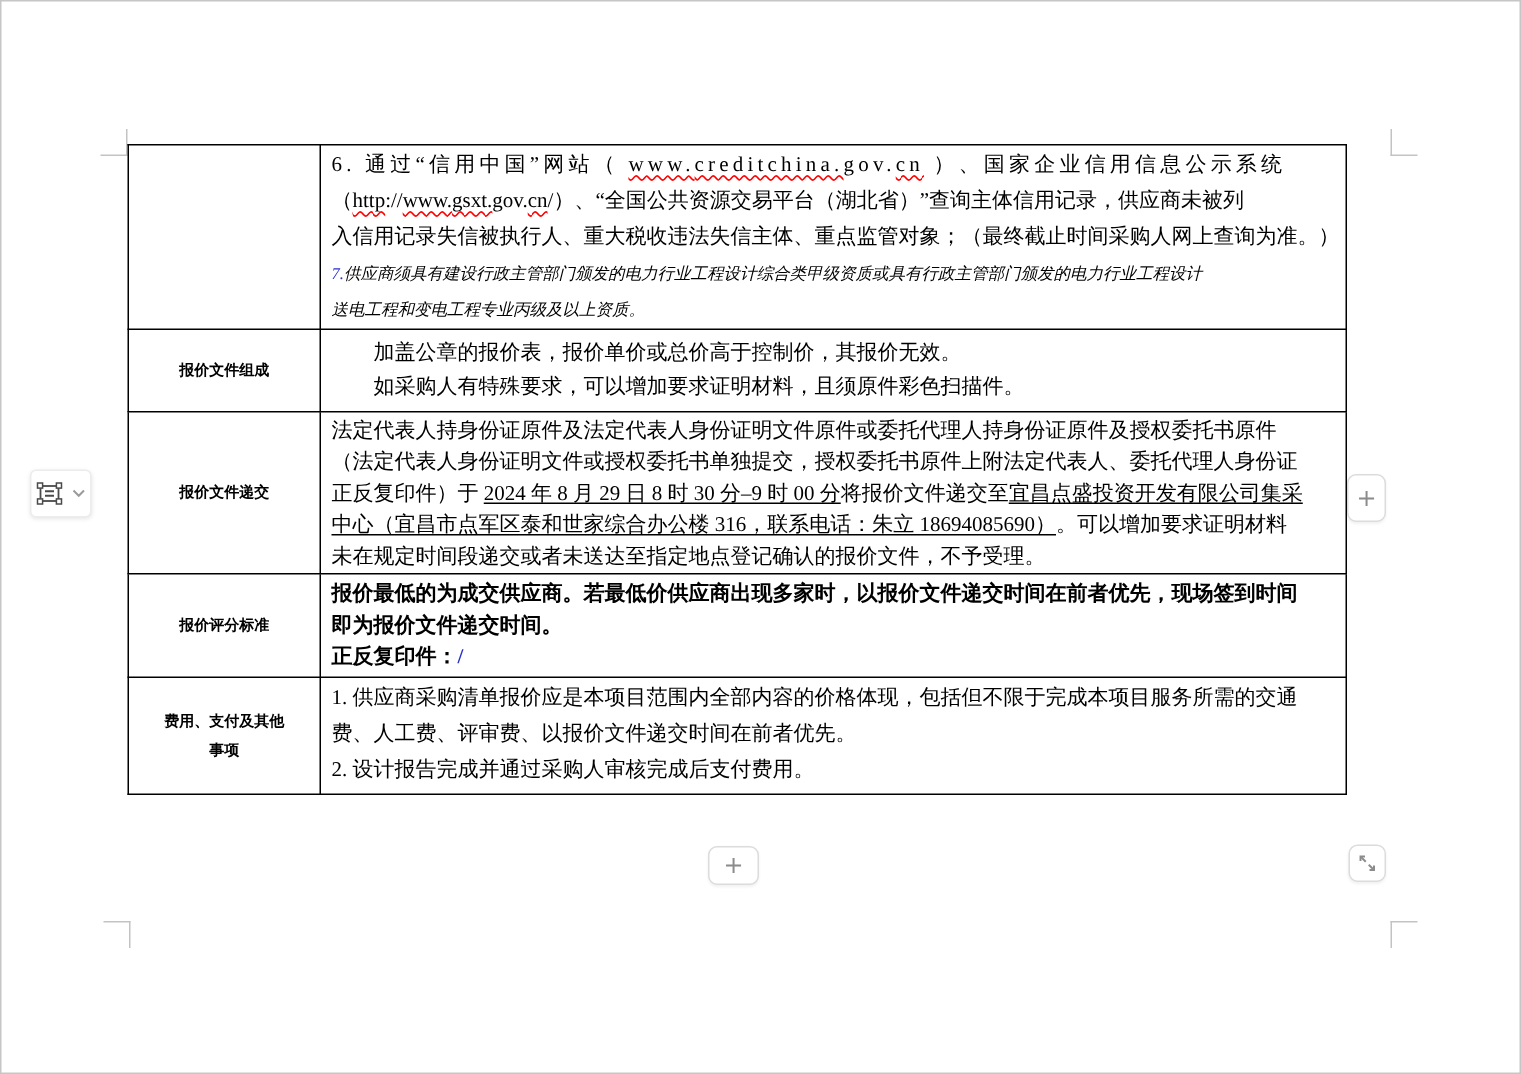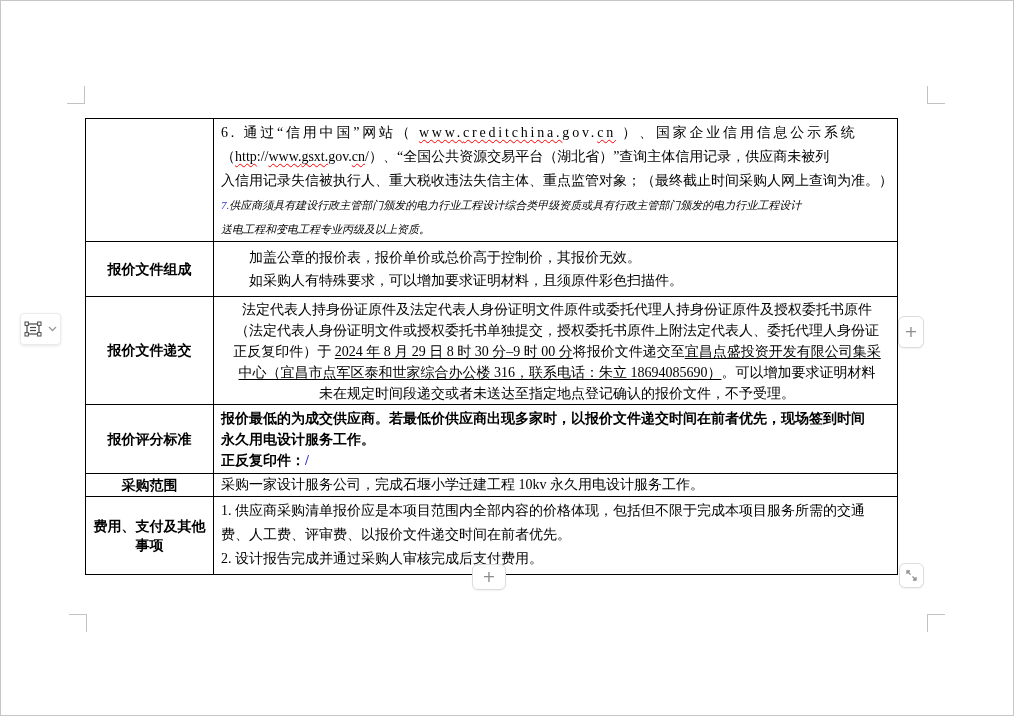--- a/index.html
+++ b/index.html
@@ -18,7 +18,7 @@
   .crop.br { left:926px; top:613px; border-left-width:1px;  border-top-width:1px; }
 
   
-  table.doc { position:absolute; left:84px; top:117px; width:812px;
+  table.doc { position:absolute; left:84px; top:95px; width:812px;
     border-collapse:collapse; table-layout:fixed; }
   col.c1 { width:128px; } col.c2 { width:684px; }
   td { border:1px solid #000; overflow:hidden; }

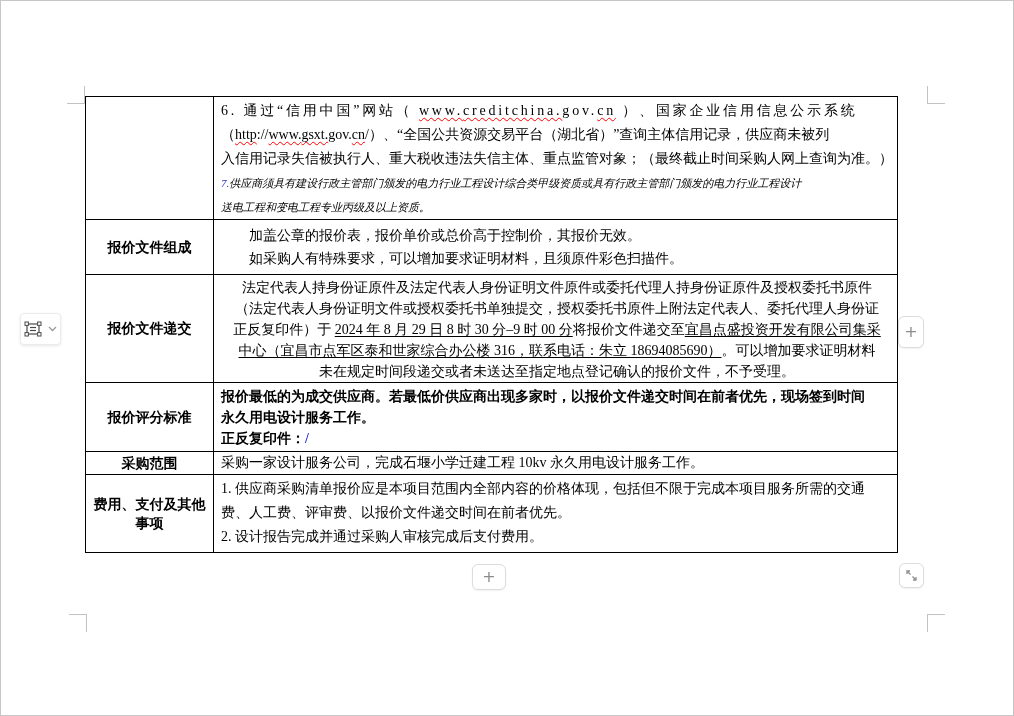--- a/index.html
+++ b/index.html
@@ -23,7 +23,7 @@
   col.c1 { width:128px; } col.c2 { width:684px; }
   td { border:1px solid #000; overflow:hidden; }
   td.hd { font-weight:bold; text-align:center; vertical-align:middle;
-    font-size:14px; line-height:19px; white-space:pre-line; }
+    font-size:10px; line-height:19px; white-space:pre-line; }
   td.ct { vertical-align:top; font-size:14px; padding:0 4px 0 7px; }
   .ln { white-space:nowrap; }
 

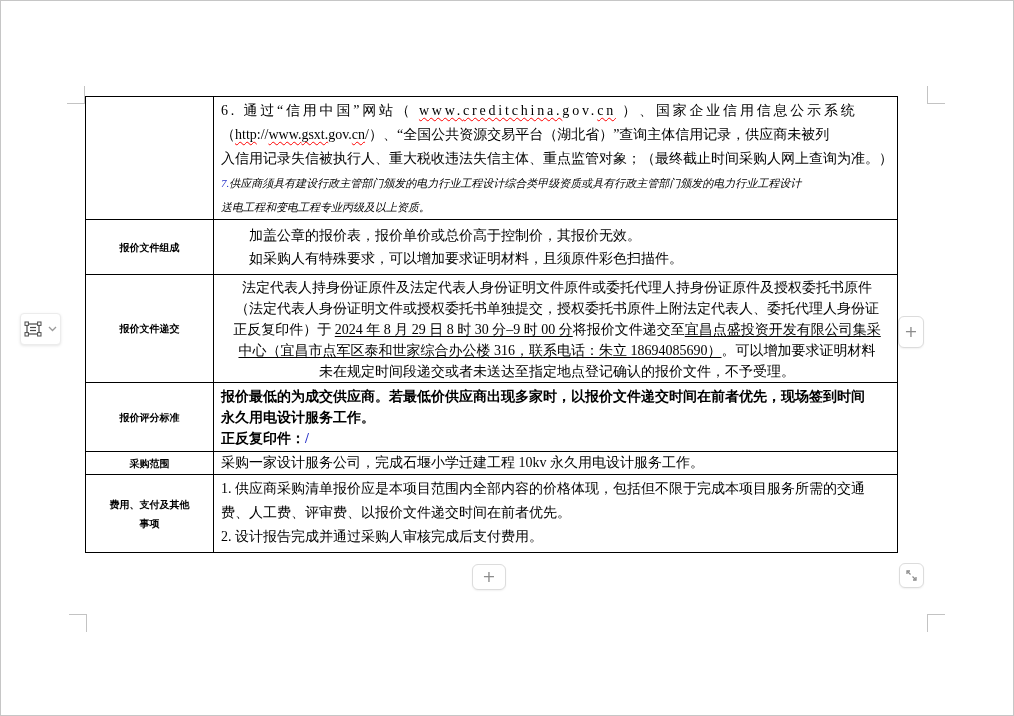--- a/index.html
+++ b/index.html
@@ -29,7 +29,7 @@
 
   tr.r0 { height:122px; } .r0 .ln { line-height:24px; } .r0 td.ct { padding-top:2px; }
   tr.r1 { height:55px;  } .r1 .ln { line-height:23px;margin-left:28px; } .r1 td.ct { padding-top:4px; }
-  tr.r2 { height:108px; } .r2 .ln { line-height:21px;text-align:center; } .r2 td.ct { padding-top:2px; }
+  tr.r2 { height:108px; } .r2 .ln { line-height:21px; } .r2 td.ct { padding-top:2px; }
   tr.r3 { height:69px;  } .r3 .ln { line-height:21px;font-weight:bold; } .r3 td.ct { padding-top:3px; }
   tr.r4 { height:23px;  } .r4 .ln { line-height:21px; } .r4 td.ct { padding-top:0; }
   tr.r5 { height:78px;  } .r5 .ln { line-height:24px; } .r5 td.ct { padding-top:2px; }

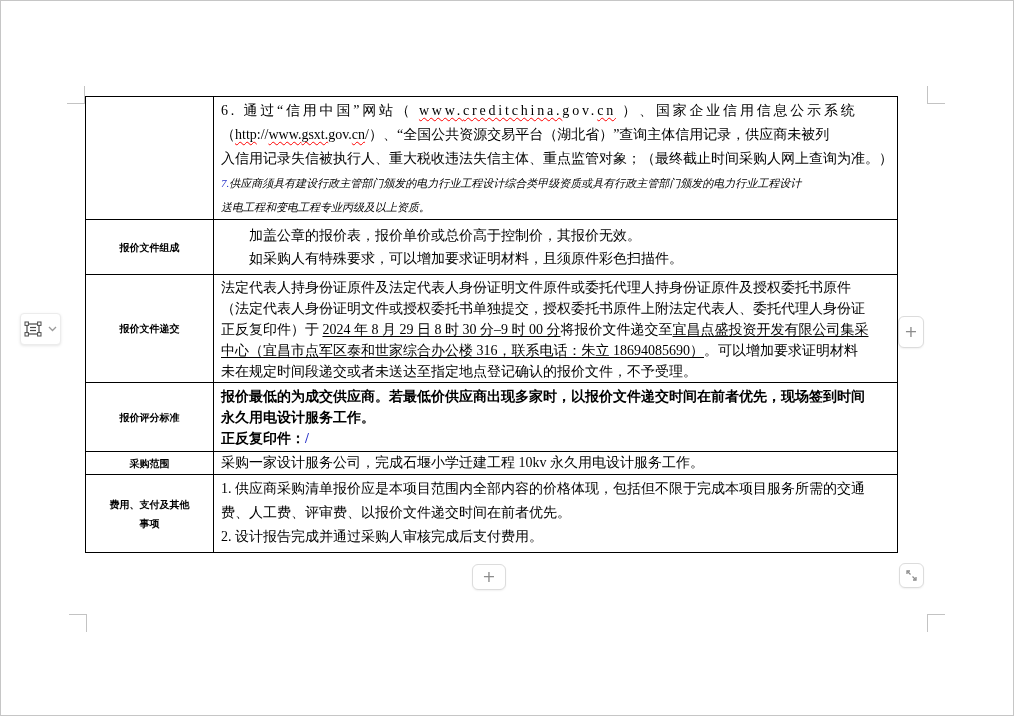--- a/index.html
+++ b/index.html
@@ -103,7 +103,7 @@
         <td class="hd">报价评分标准</td>
         <td class="ct">
             <div class="ln"><span>报价最低的为成交供应商。若最低价供应商出现多家时，以报价文件递交时间在前者优先，现场签到时间</span></div>
-            <div class="ln"><span>永久用电设计服务工作。</span></div>
+            <div class="ln"><span>即为报价文件递交时间。</span></div>
             <div class="ln"><span>正反复印件：</span><span class="bl">/</span></div>
           </td>
       </tr>

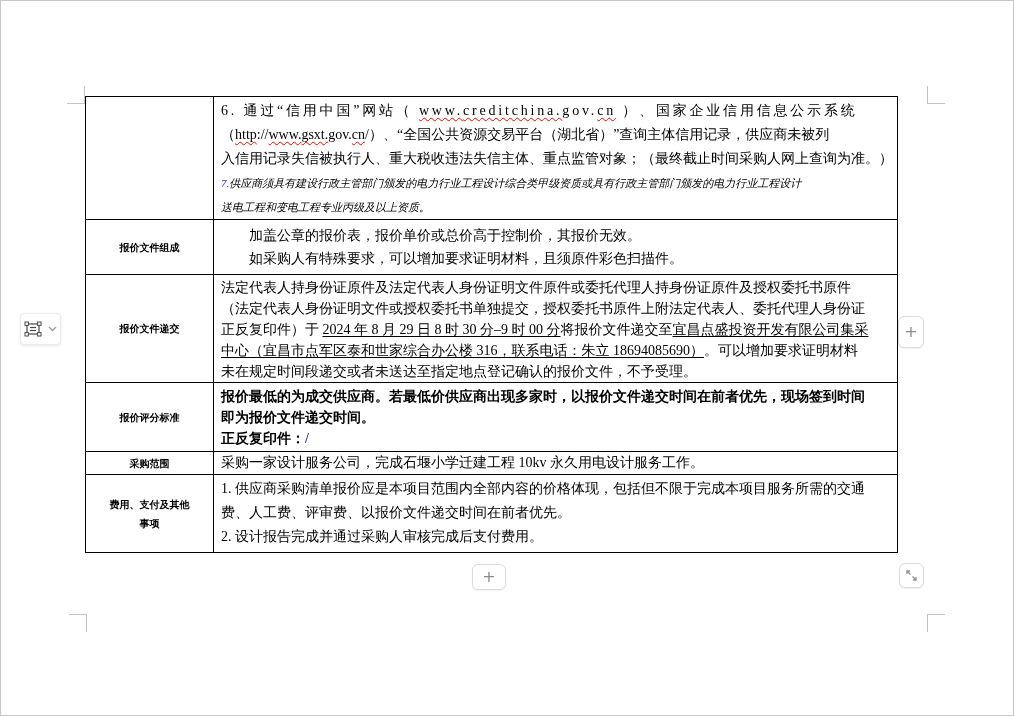--- a/index.html
+++ b/index.html
@@ -107,12 +107,6 @@
             <div class="ln"><span>正反复印件：</span><span class="bl">/</span></div>
           </td>
       </tr>
-      <tr class="r4">
-        <td class="hd">采购范围</td>
-        <td class="ct">
-            <div class="ln"><span>采购一家设计服务公司，完成石堰小学迁建工程 10kv 永久用电设计服务工作。</span></div>
-          </td>
-      </tr>
       <tr class="r5">
         <td class="hd">费用、支付及其他
 事项</td>

